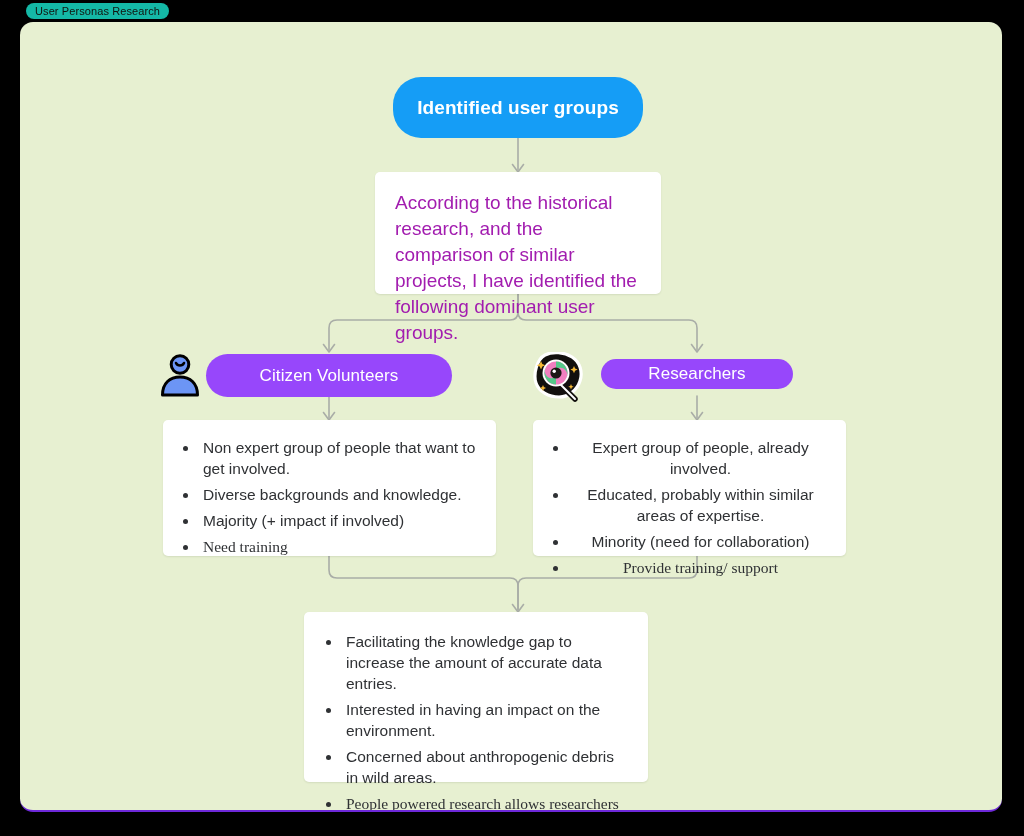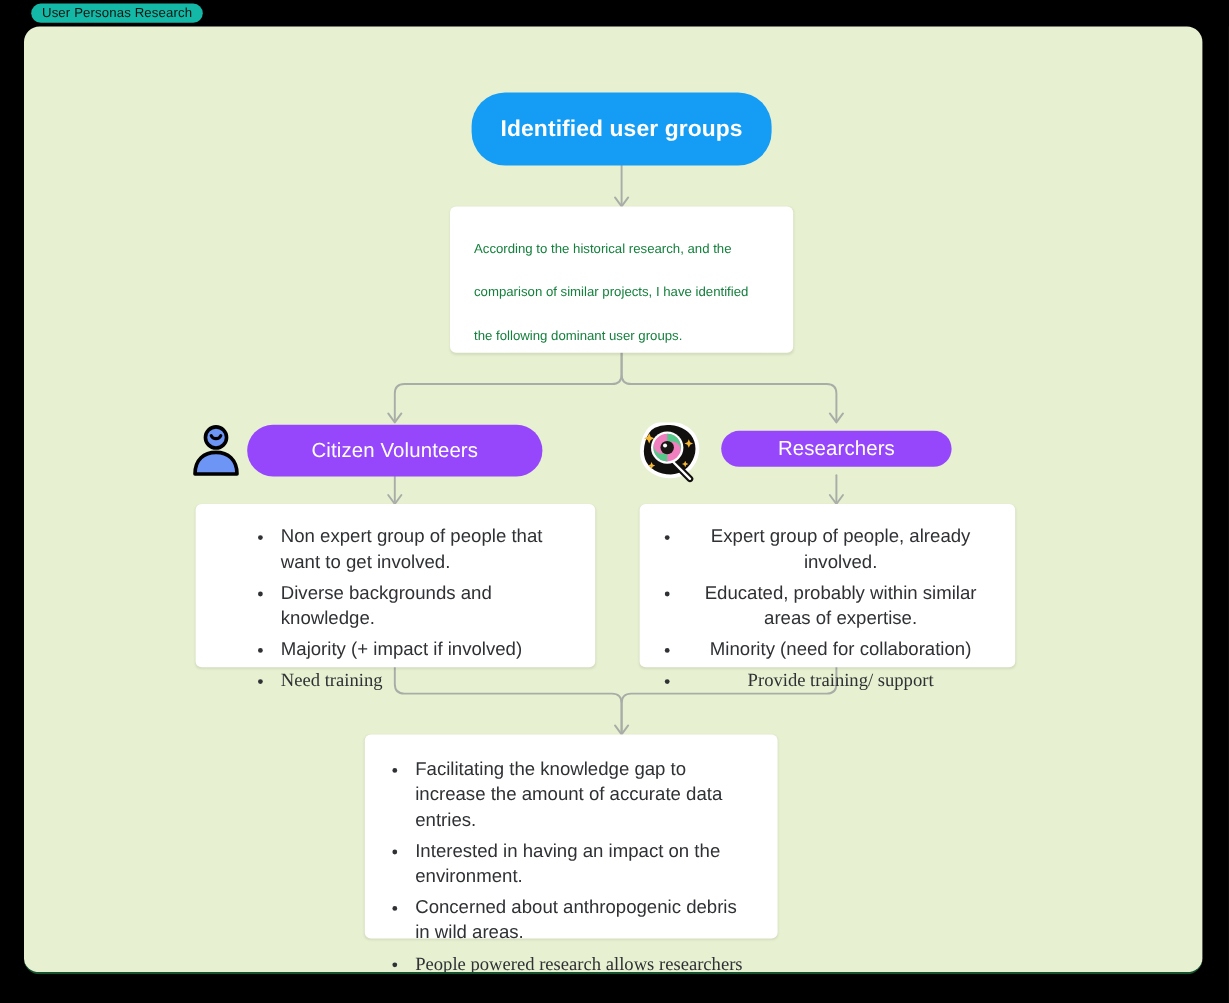--- a/index.html
+++ b/index.html
@@ -47,7 +47,7 @@
     height: 790px;
     background: #e7f0d1;
     border-radius: 13px;
-    border-bottom: 2px solid #14532d;
+    border-bottom: 2px solid #6d28d9;
     box-sizing: border-box;
     overflow: hidden;
   }

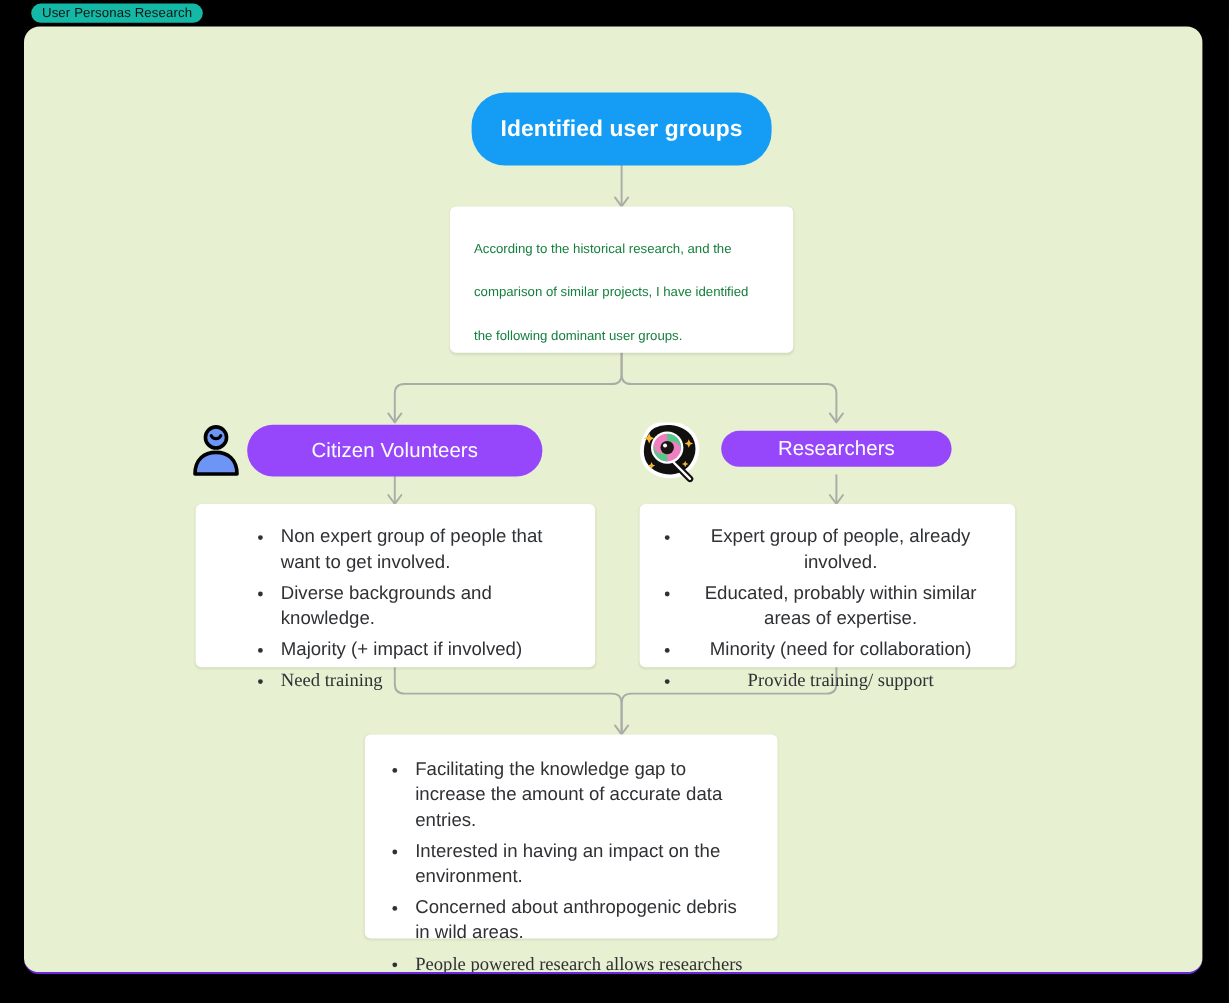--- a/index.html
+++ b/index.html
@@ -96,10 +96,10 @@
     color: #2e3033;
   }
   .card-text {
-    font-size: 11px;
-    line-height: 36px;
+    font-size: 19px;
+    line-height: 26px;
     padding: 18px 20px;
-    color: #15803d;
+    color: #a21caf;
   }
   .card-list {
     margin: 0;

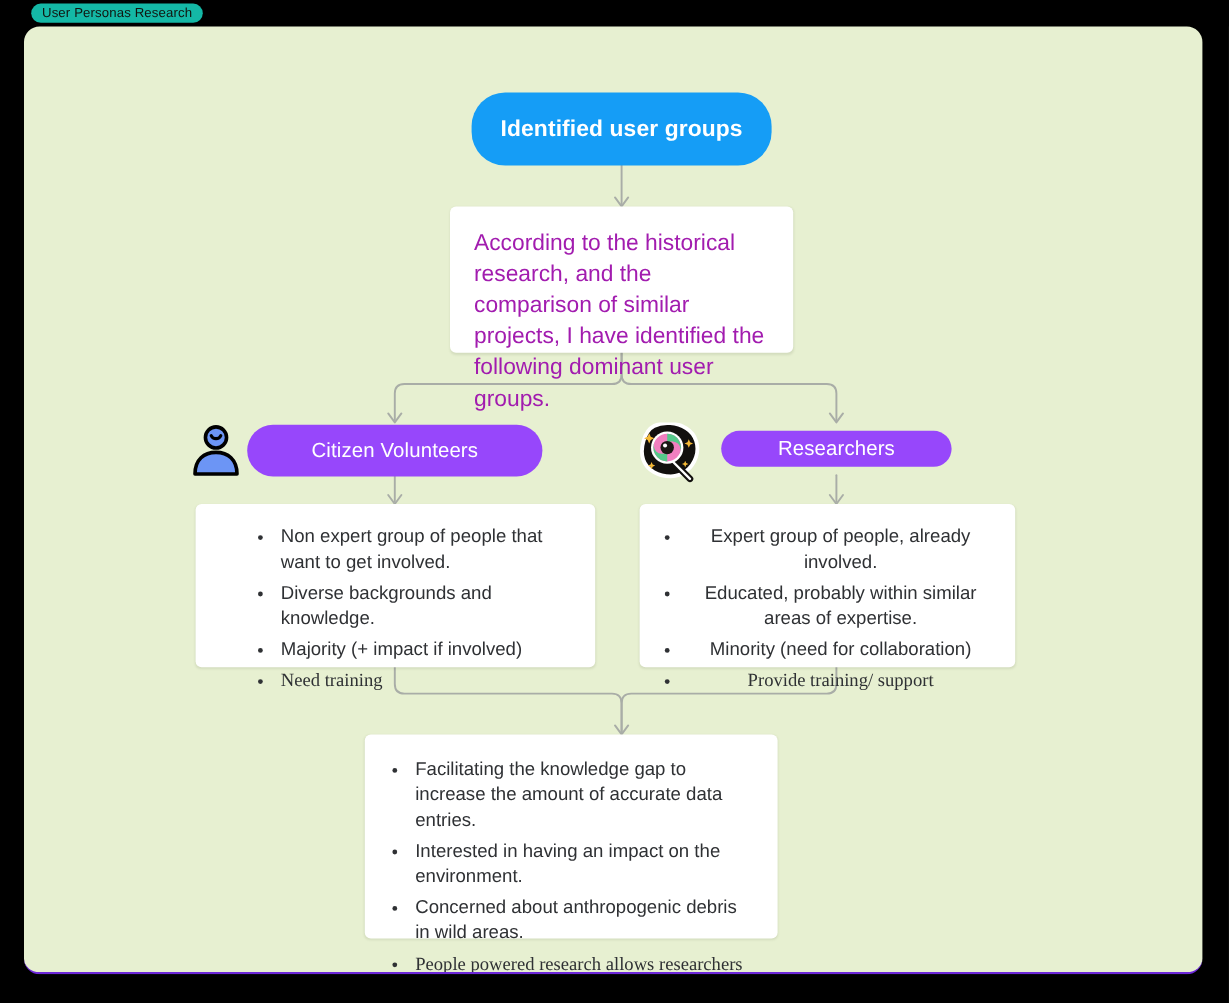--- a/index.html
+++ b/index.html
@@ -172,7 +172,7 @@
     <span>Citizen Volunteers</span>
   </div>
 
-  <div class="node card" style="left:143px; top:398px; width:333px; height:136px;padding-left:31px;">
+  <div class="node card" style="left:143px; top:398px; width:333px; height:136px;">
     <ul class="card-list">
       <li>Non expert group of people that want to get involved.</li>
       <li>Diverse backgrounds and knowledge.</li>

